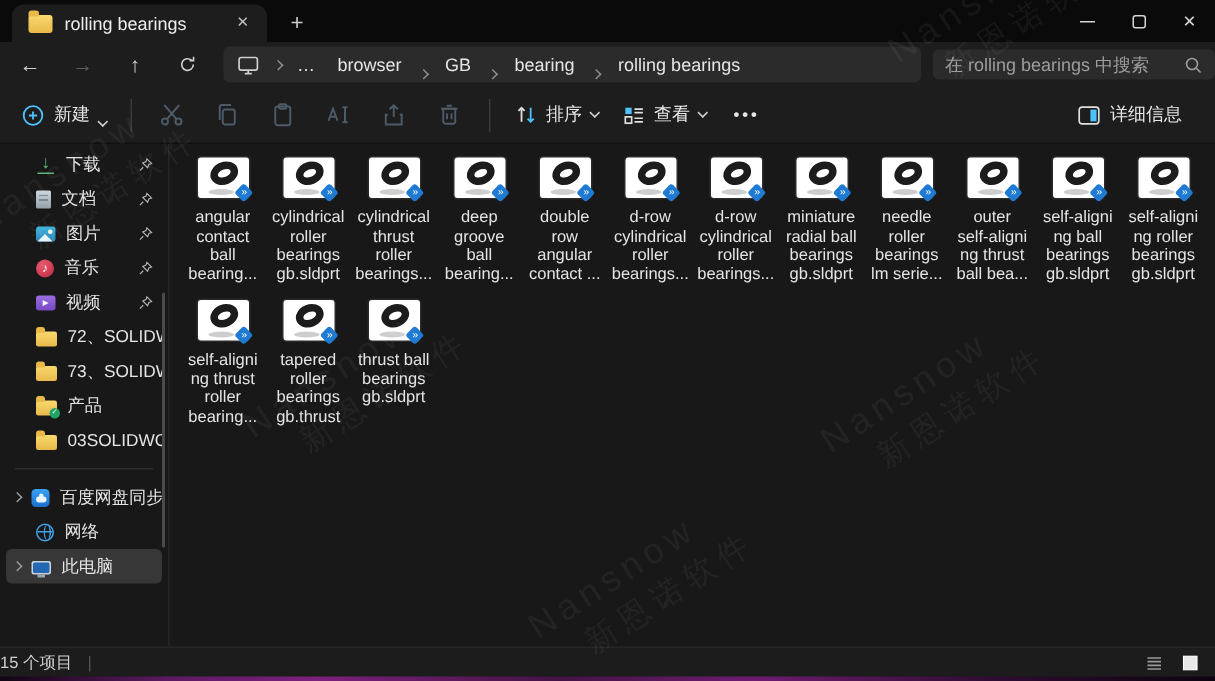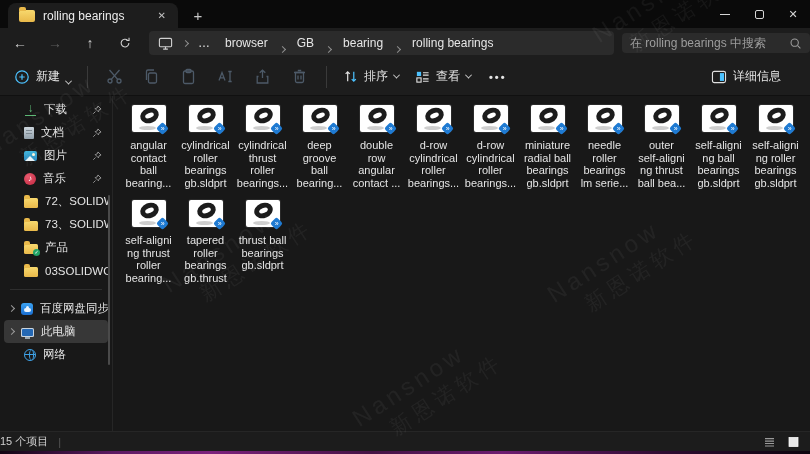--- a/index.html
+++ b/index.html
@@ -53,7 +53,7 @@
                transform:rotate(45deg) translate(-1px,-1px); display:inline-block; }
   .tool-spacer { flex:1; }
   .more-dots { letter-spacing:2px; font-weight:bold; color:#e6e6e6; font-size:11px; }
-  .details-btn { margin-right:21px; }
+  .details-btn { margin-right:14px; }
 
   
   .sidebar { position:absolute; left:0; top:96px; width:113px; bottom:23px; background:#181818;

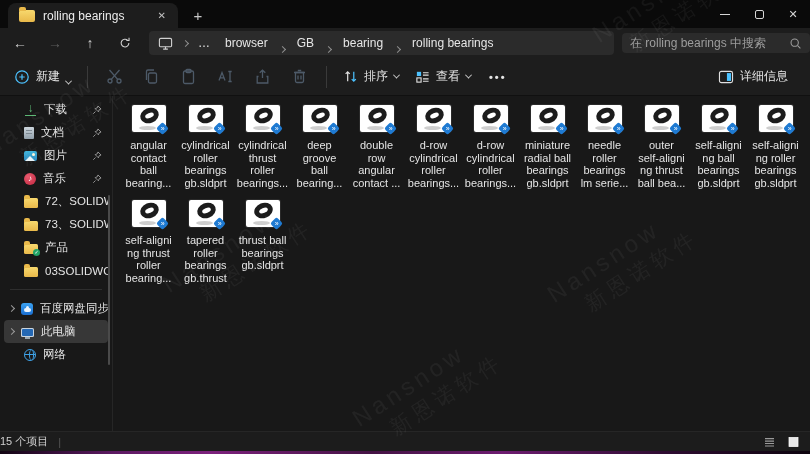--- a/index.html
+++ b/index.html
@@ -331,6 +331,16 @@
           </span>
         </div>
         <div class="side-row">
+          <span class="sicon sicon-videos"></span>
+          <span class="side-label">视频</span>
+          <span class="pin">
+            <svg width="10" height="10" viewBox="0 0 16 16">
+              <path d="M9.5 1.5l5 5-2.9 1-1.4 3.4-5.1-5.1 3.4-1.4z" fill="none" stroke="#b5b5b5" stroke-width="1.2"></path>
+              <path d="M5.6 10.4L2 14" stroke="#b5b5b5" stroke-width="1.2"></path>
+            </svg>
+          </span>
+        </div>
+        <div class="side-row">
           <span class="sicon sicon-folder"></span>
           <span class="side-label">72、SOLIDWO</span>
         </div>

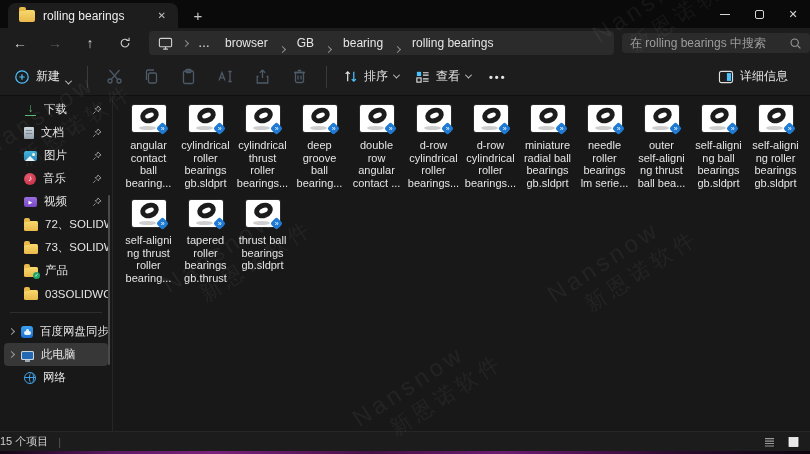--- a/index.html
+++ b/index.html
@@ -364,14 +364,14 @@
           <span class="sicon sicon-baidu"></span>
           <span class="side-label">百度网盘同步空</span>
         </div>
+        <div class="side-row">
+          <span class="sicon sicon-network"></span>
+          <span class="side-label">网络</span>
+        </div>
         <div class="side-row has-chev selected">
           <span class="tree-chev"></span>
           <span class="sicon sicon-computer"></span>
           <span class="side-label">此电脑</span>
-        </div>
-        <div class="side-row">
-          <span class="sicon sicon-network"></span>
-          <span class="side-label">网络</span>
         </div>
       </div>
     <div class="side-scrollbar"></div>

